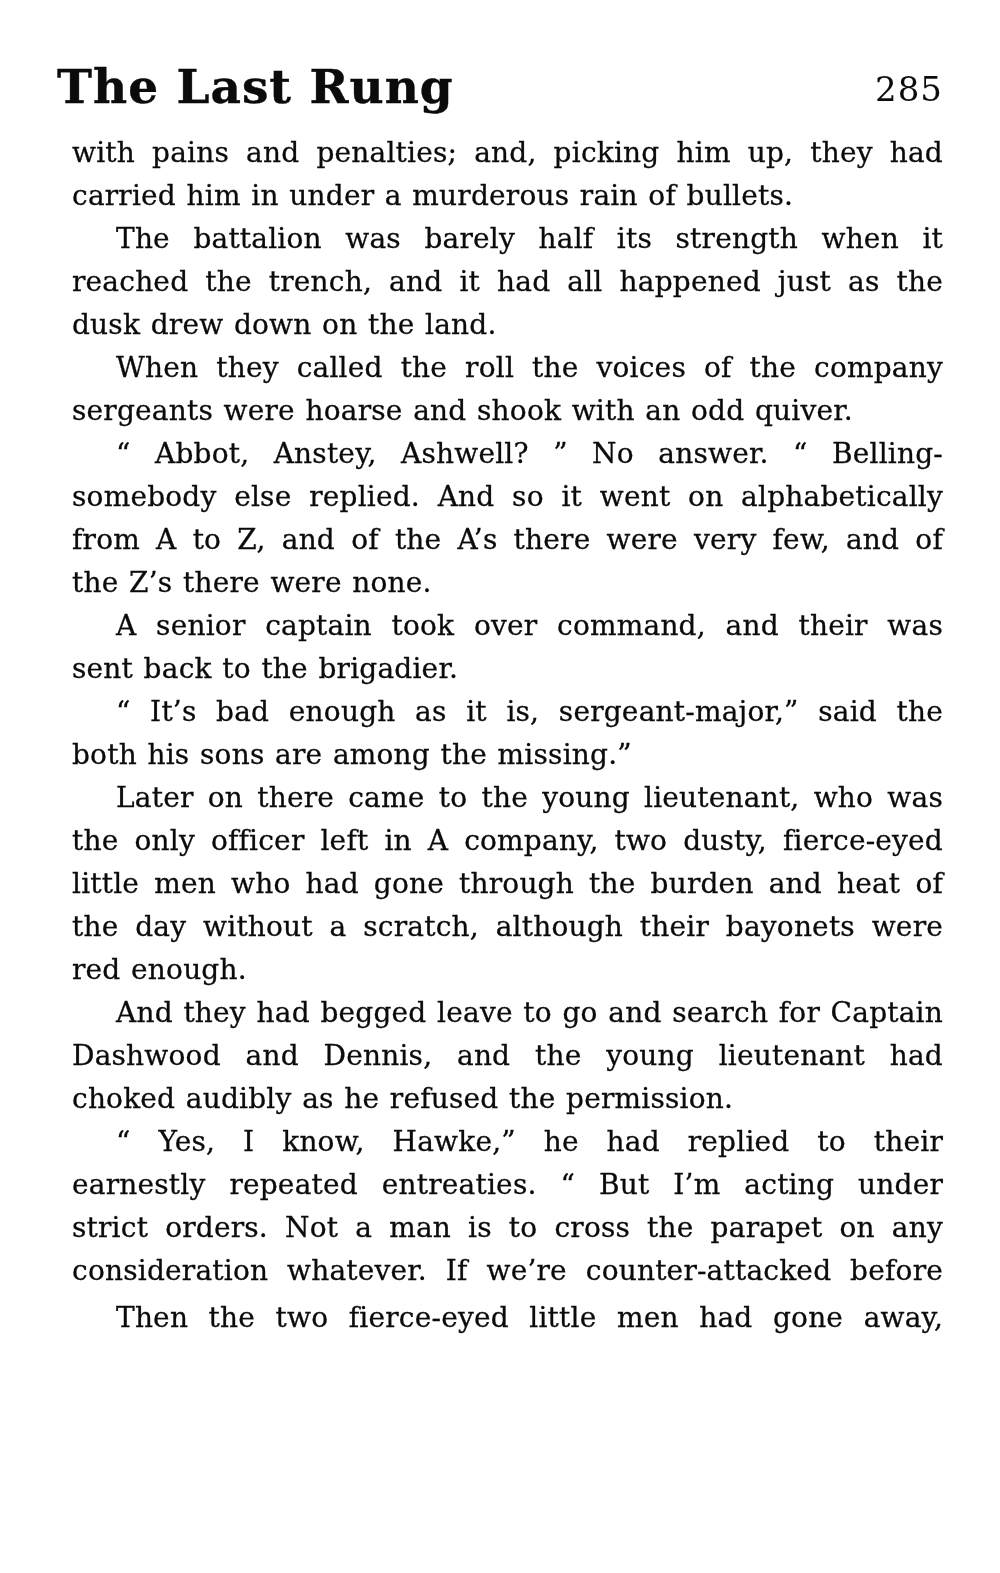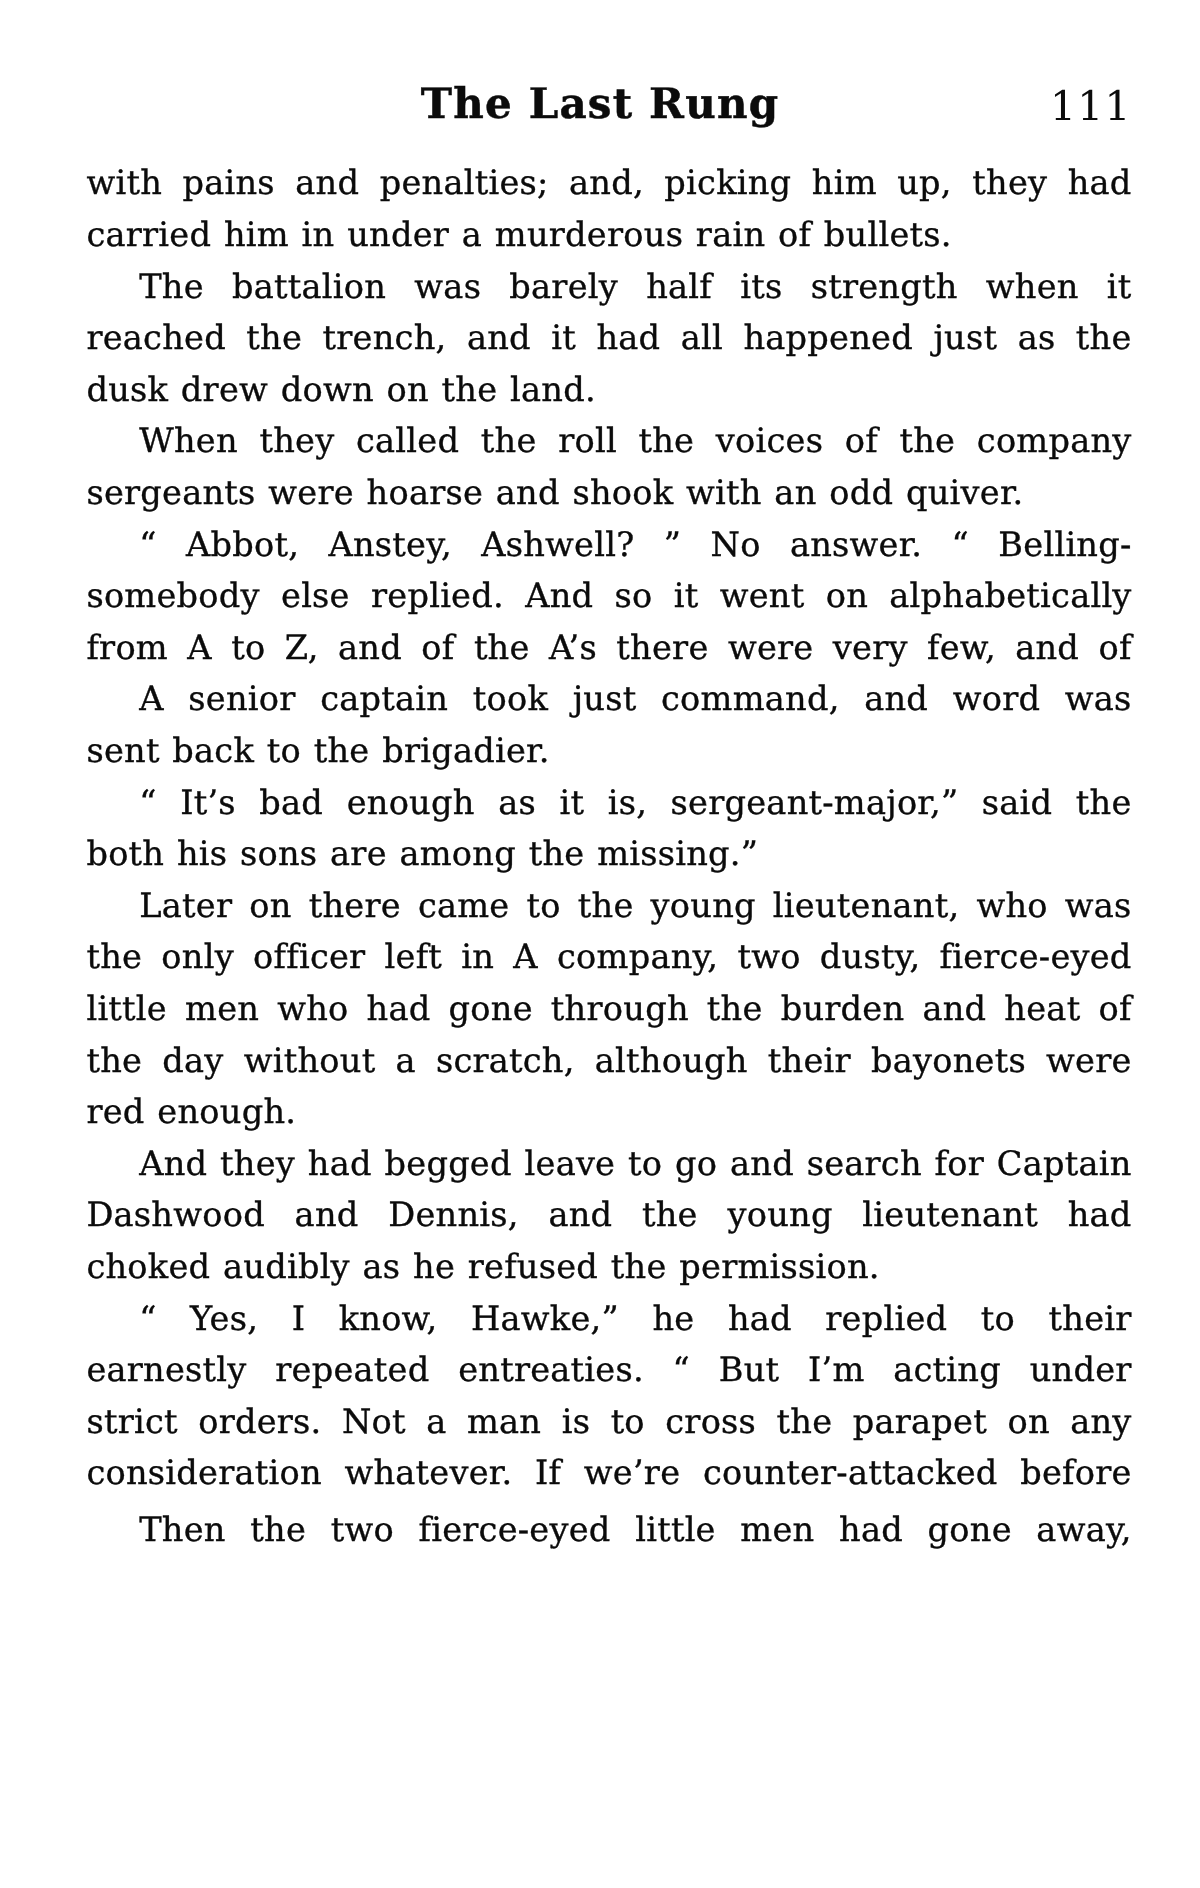--- a/index.html
+++ b/index.html
@@ -19,8 +19,8 @@
   }
   .page-title {
     margin:0;
-    text-align:center;
-    font-size:35px;
+    text-align:left;
+    font-size:47px;
     line-height:54px;
     font-weight:bold;
     letter-spacing:1px;

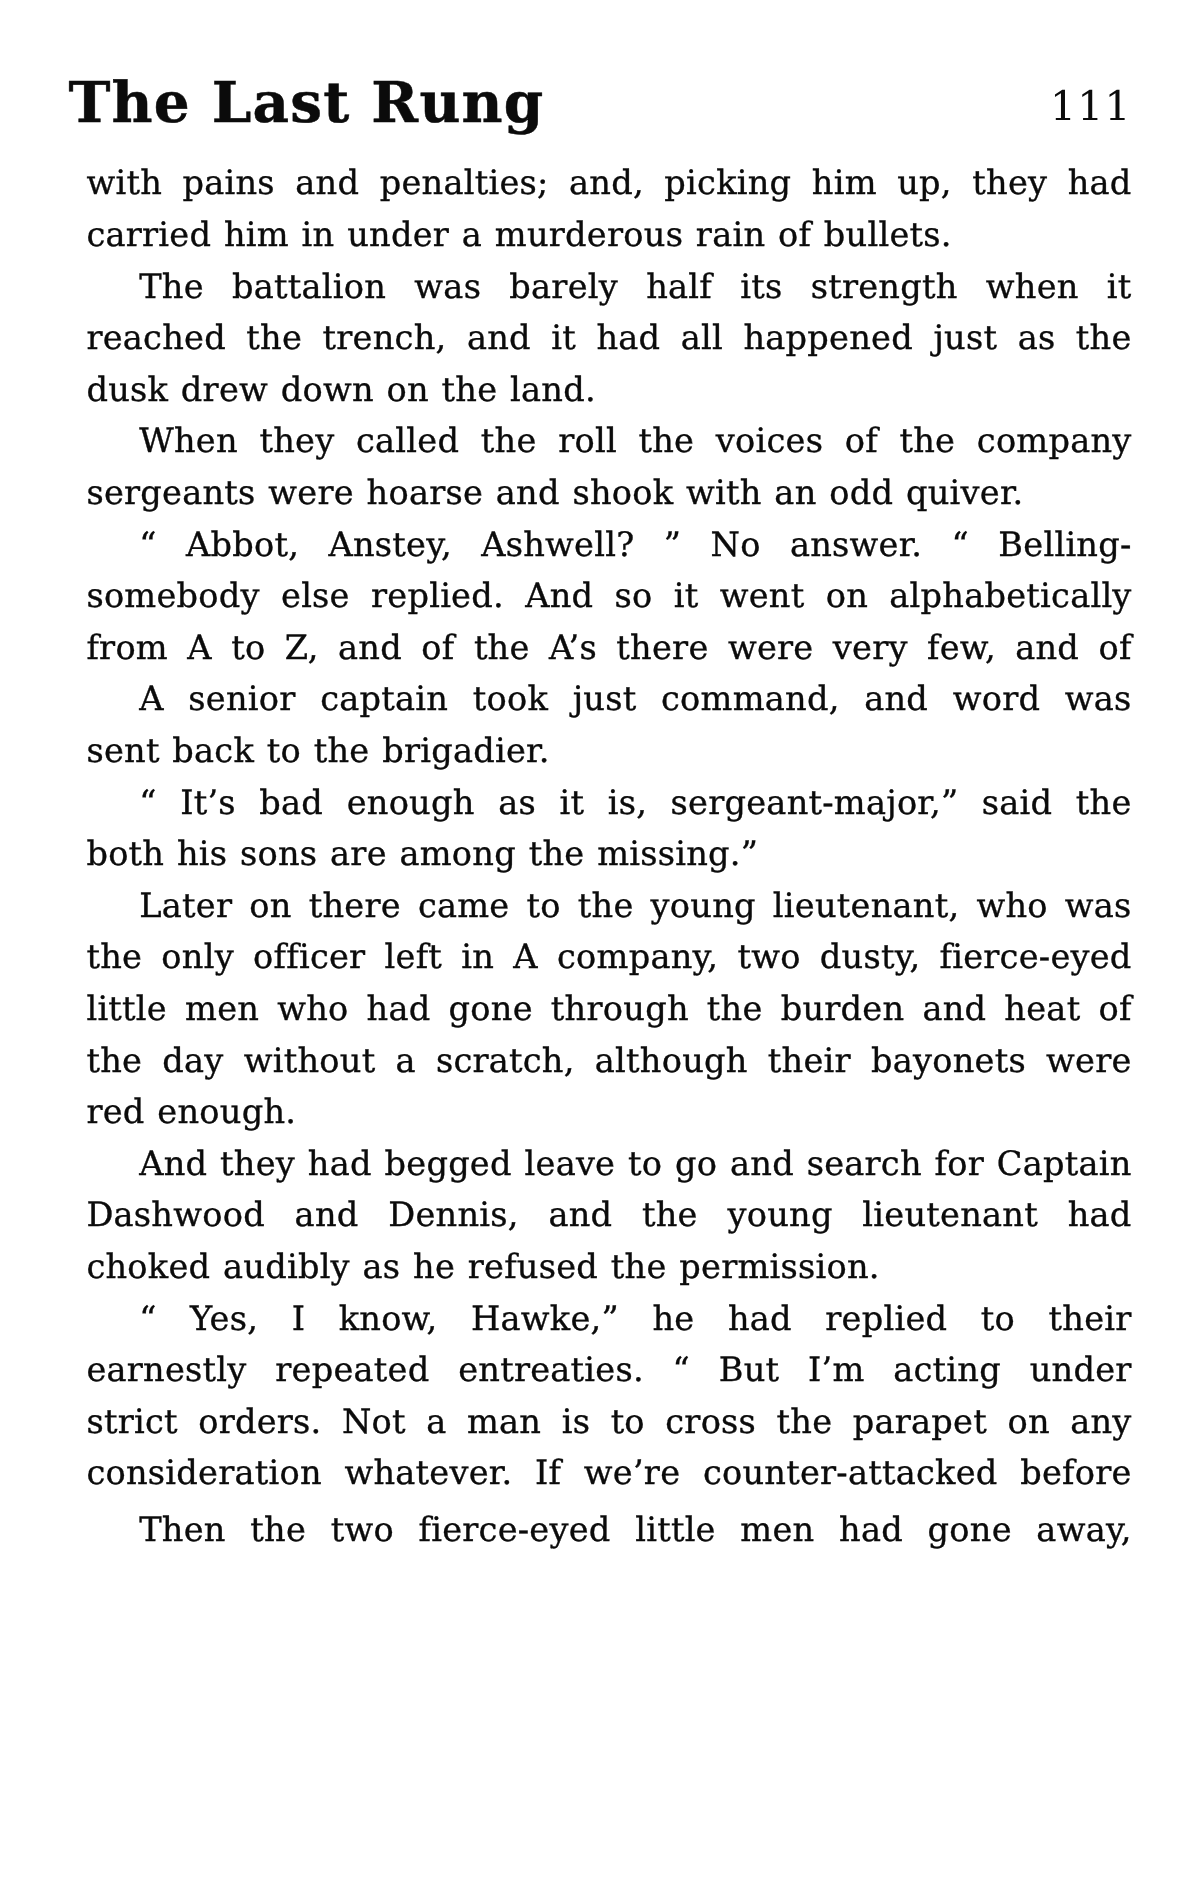--- a/index.html
+++ b/index.html
@@ -56,7 +56,7 @@
 <div class="book-page">
   <div class="page-header">
     <h1 class="page-title">The Last Rung</h1>
-    <span class="page-number">111</span>
+    <span class="page-number">285</span>
   </div>
   <div class="page-text">
       <div class="para">

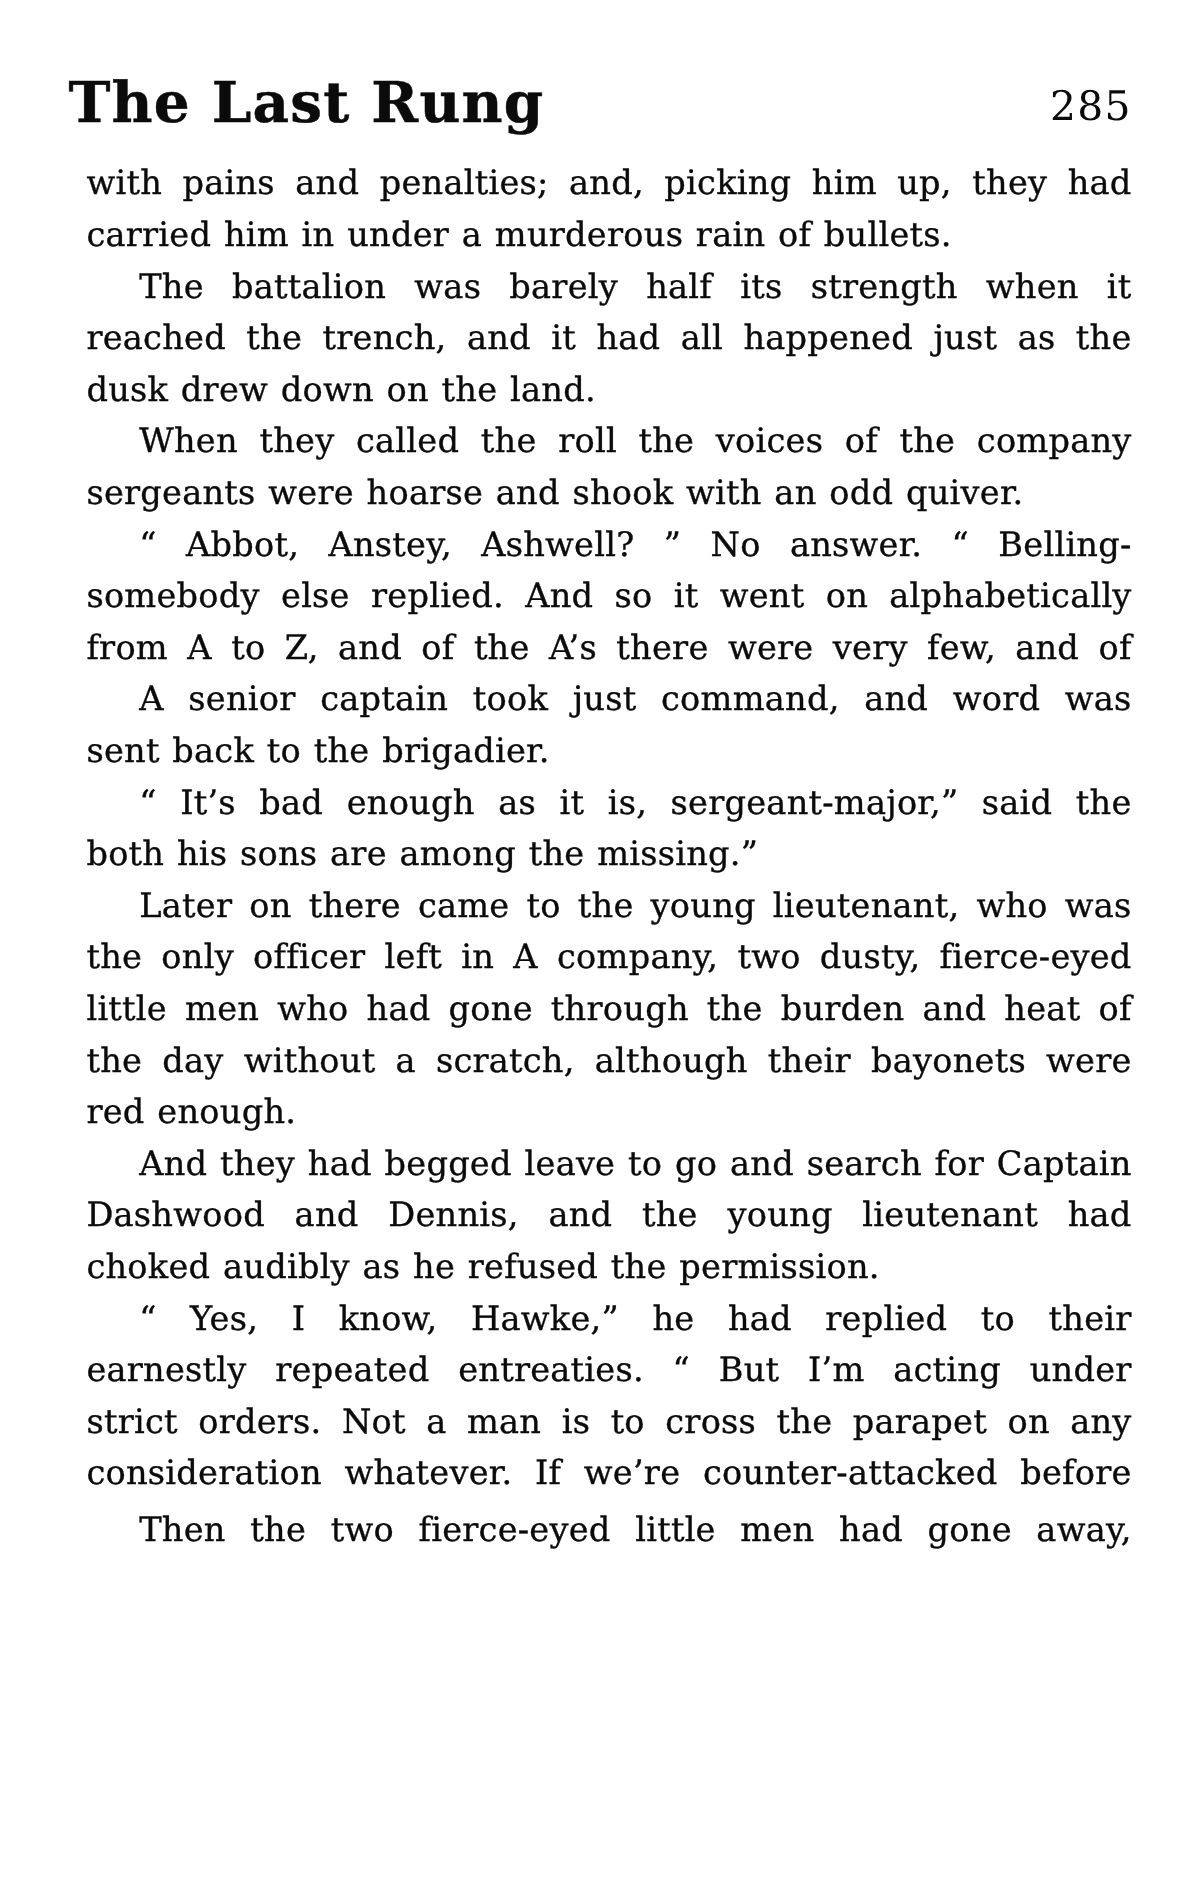--- a/index.html
+++ b/index.html
@@ -76,6 +76,7 @@
         <div class="line">“ Abbot, Anstey, Ashwell? ”  No answer.  “ Belling-</div>
         <div class="line">somebody else replied.  And so it went on alphabetically</div>
         <div class="line">from A to Z, and of the A’s there were very few, and of</div>
+        <div class="line last">the Z’s there were none.</div>
       </div>
       <div class="para indent">
         <div class="line">A senior captain took just command, and word was</div>

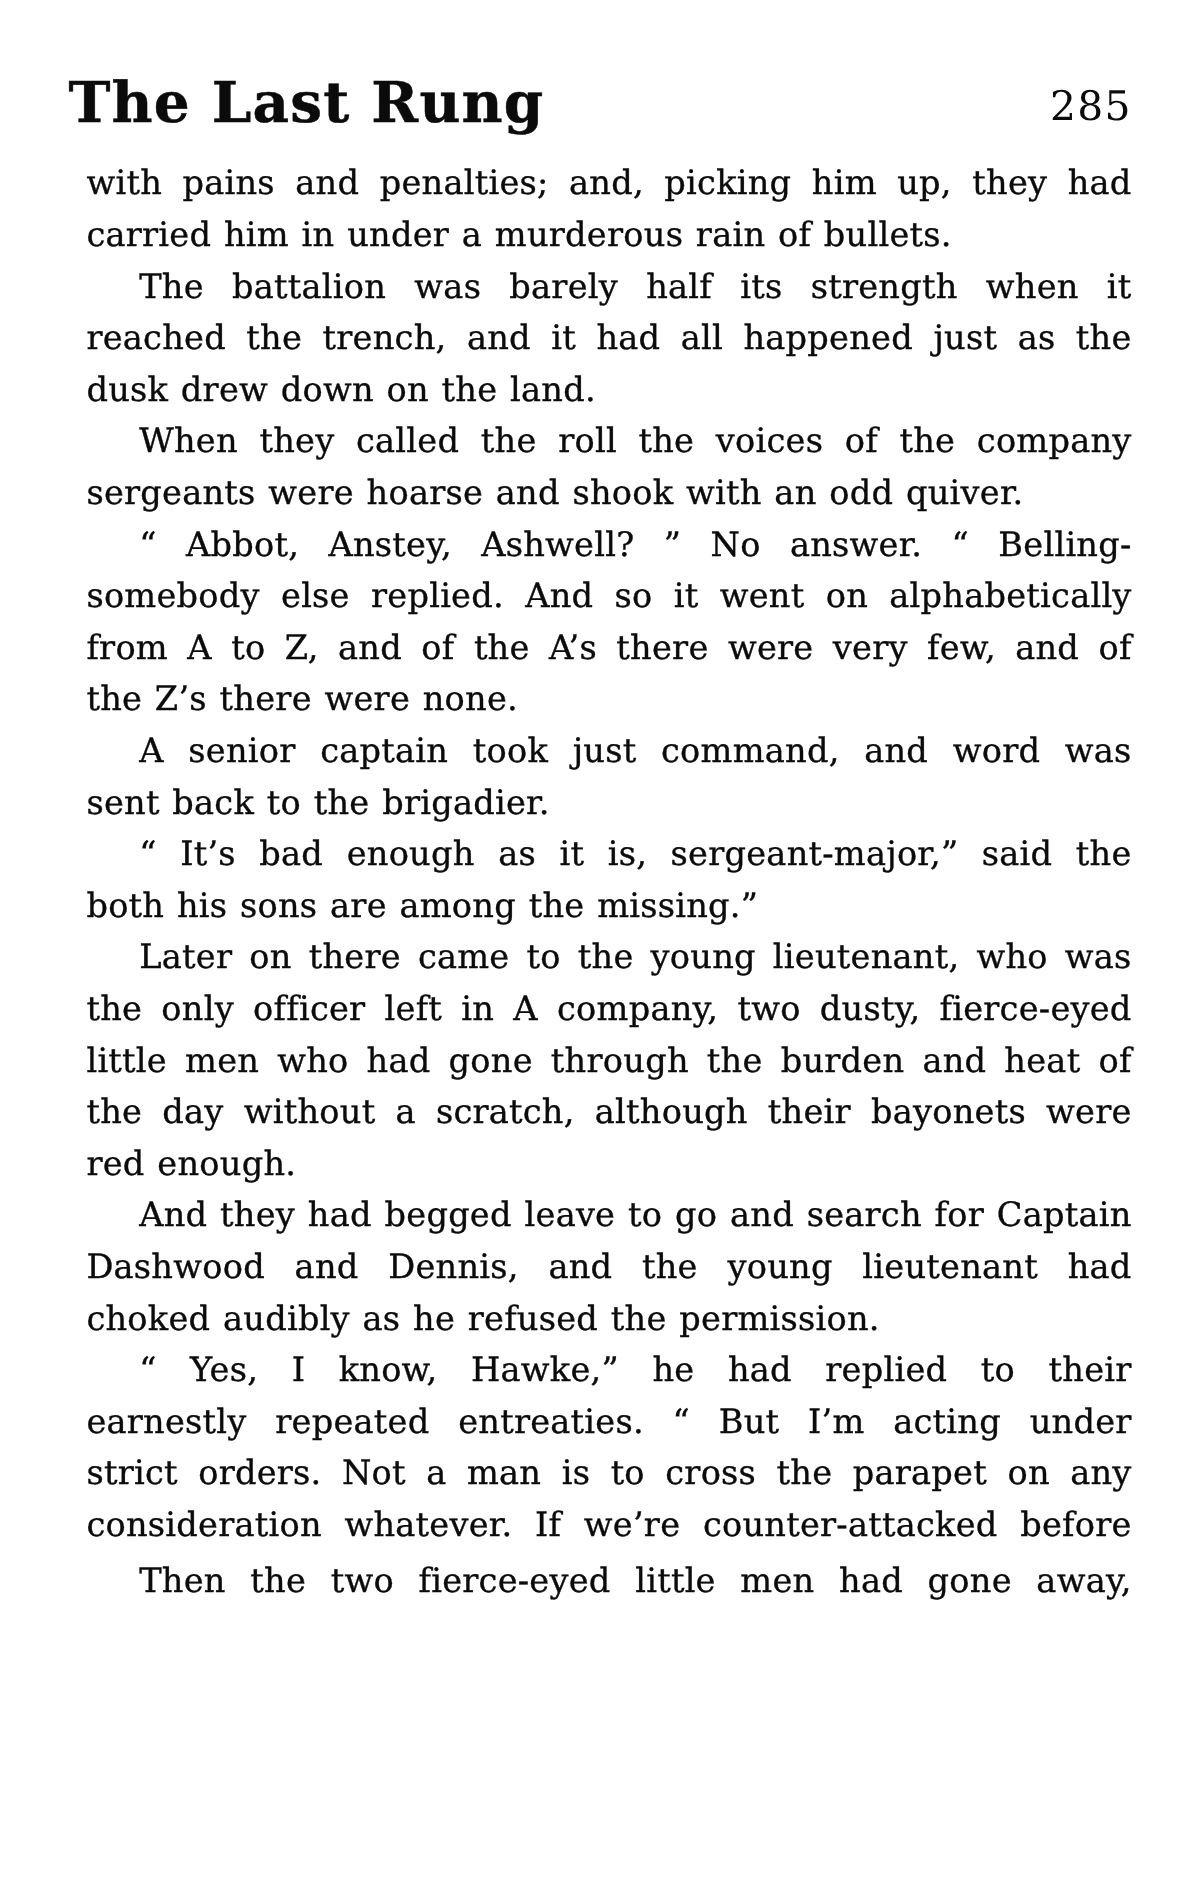--- a/index.html
+++ b/index.html
@@ -79,7 +79,7 @@
         <div class="line last">the Z’s there were none.</div>
       </div>
       <div class="para indent">
-        <div class="line">A senior captain took just command, and word was</div>
+        <div class="line">A senior captain took over command, and their was</div>
         <div class="line last">sent back to the brigadier.</div>
       </div>
       <div class="para indent">

